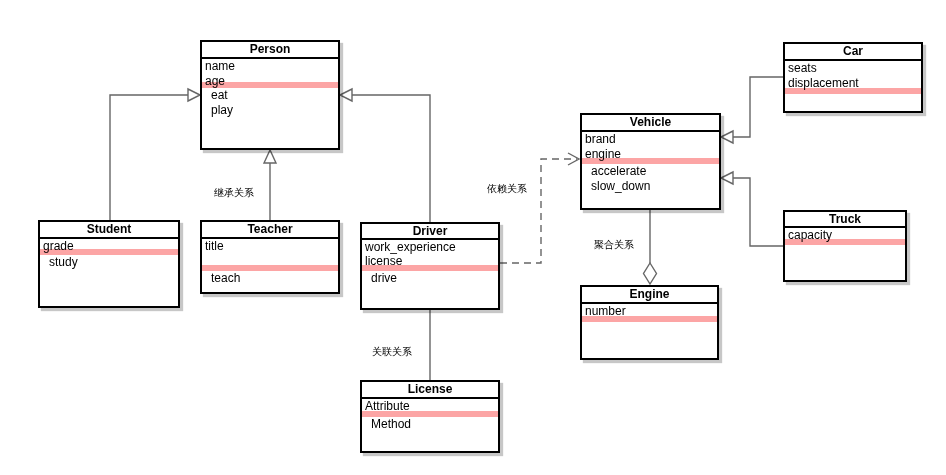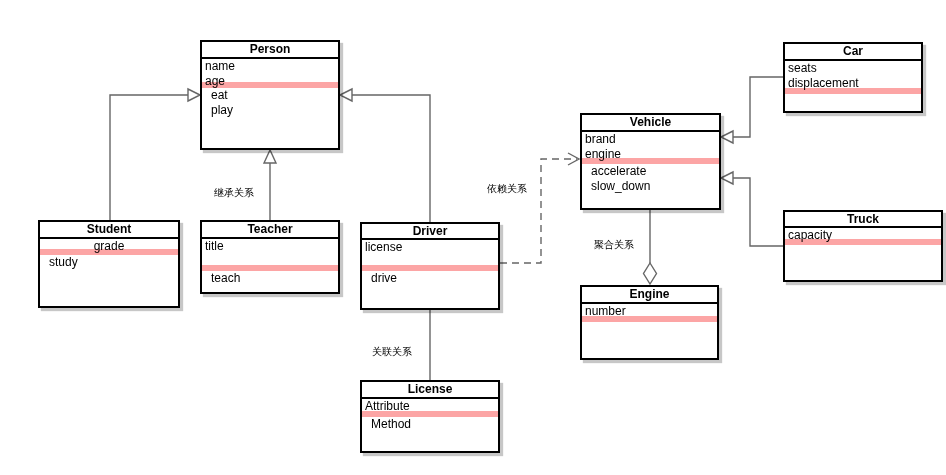--- a/index.html
+++ b/index.html
@@ -135,7 +135,7 @@
     <div class="uml-methods"></div>
   </div>
 
-  <div class="uml-class" style="left:783px; top:210px; width:160px; height:72px;">
+  <div class="uml-class" style="left:783px; top:210px; width:124px; height:72px;">
     <div class="uml-title" style="height:16px;">Truck</div>
     <div class="uml-attrs" style="height:17px;">
       <div class="uml-row" style="line-height:14px;">capacity</div>

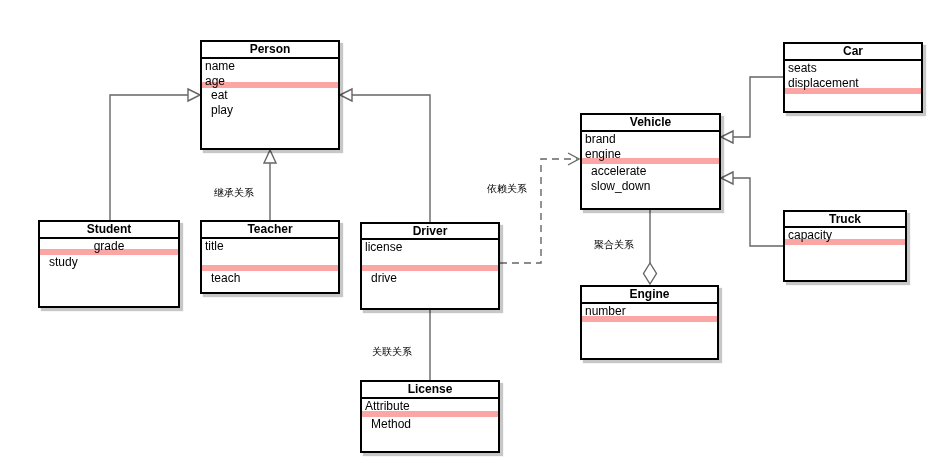--- a/index.html
+++ b/index.html
@@ -68,7 +68,7 @@
 
   <div class="uml-class" style="left:38px; top:220px; width:142px; height:88px;">
     <div class="uml-title" style="height:17px;">Student</div>
-    <div class="uml-attrs" style="height:16px;text-align:center;">
+    <div class="uml-attrs" style="height:16px;">
       <div class="uml-row" style="line-height:14px;">grade</div>
     </div>
     <div class="uml-methods">

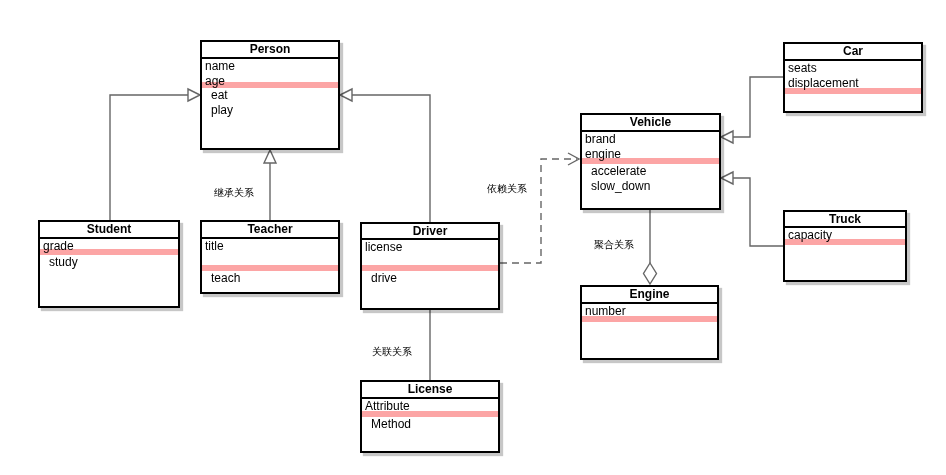--- a/index.html
+++ b/index.html
@@ -89,6 +89,7 @@
   <div class="uml-class" style="left:360px; top:222px; width:140px; height:88px;">
     <div class="uml-title" style="height:16px;">Driver</div>
     <div class="uml-attrs" style="height:31px;">
+      <div class="uml-row" style="line-height:14px;">work_experience</div>
       <div class="uml-row" style="line-height:14px;">license</div>
     </div>
     <div class="uml-methods">

